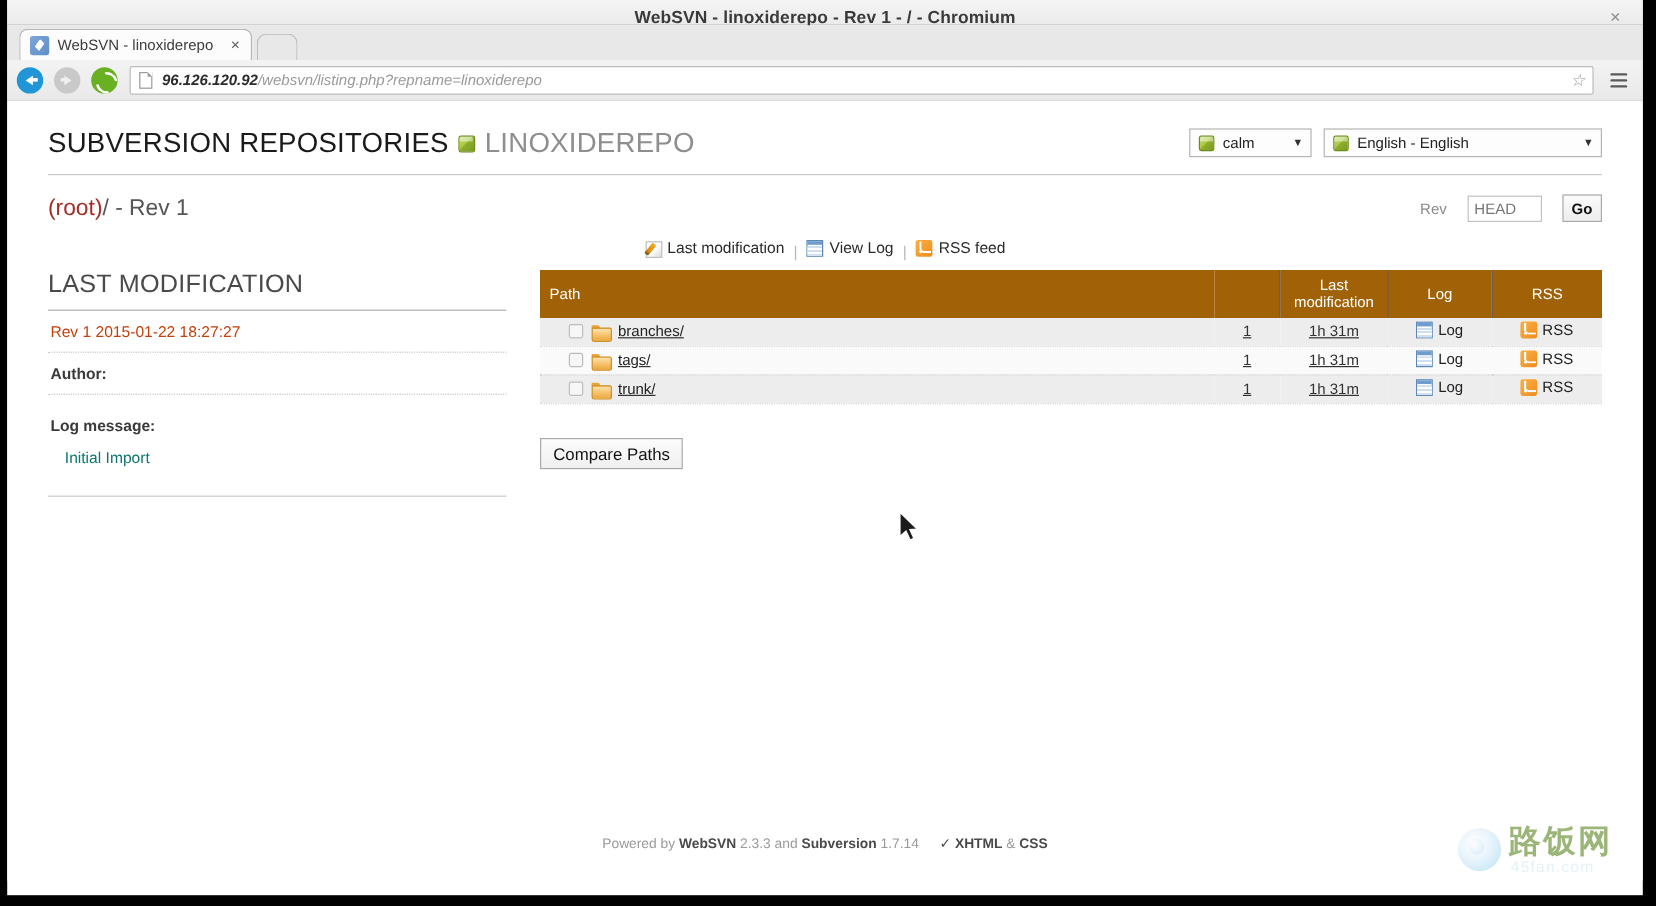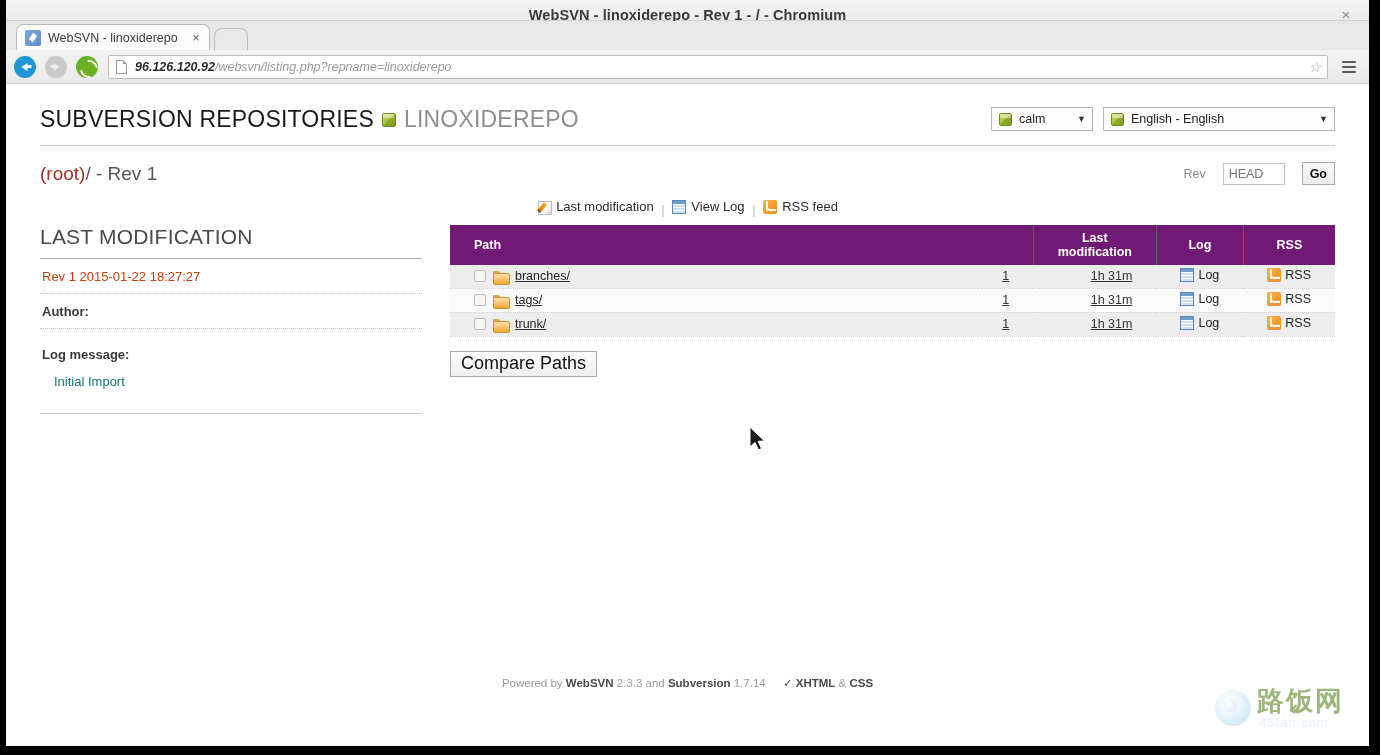--- a/index.html
+++ b/index.html
@@ -473,11 +473,11 @@
     font-size: 12.5px;
   }
   table.listing thead th {
-    background: #701a75;
+    background: #a16207;
     color: #ffffff;
     font-size: 12.5px;
-    font-weight: bold;
-    padding: 6px 24px;
+    font-weight: normal;
+    padding: 6px 8px;
     border-left: 1px solid #5e5e5e;
     text-align: center;
     vertical-align: middle;

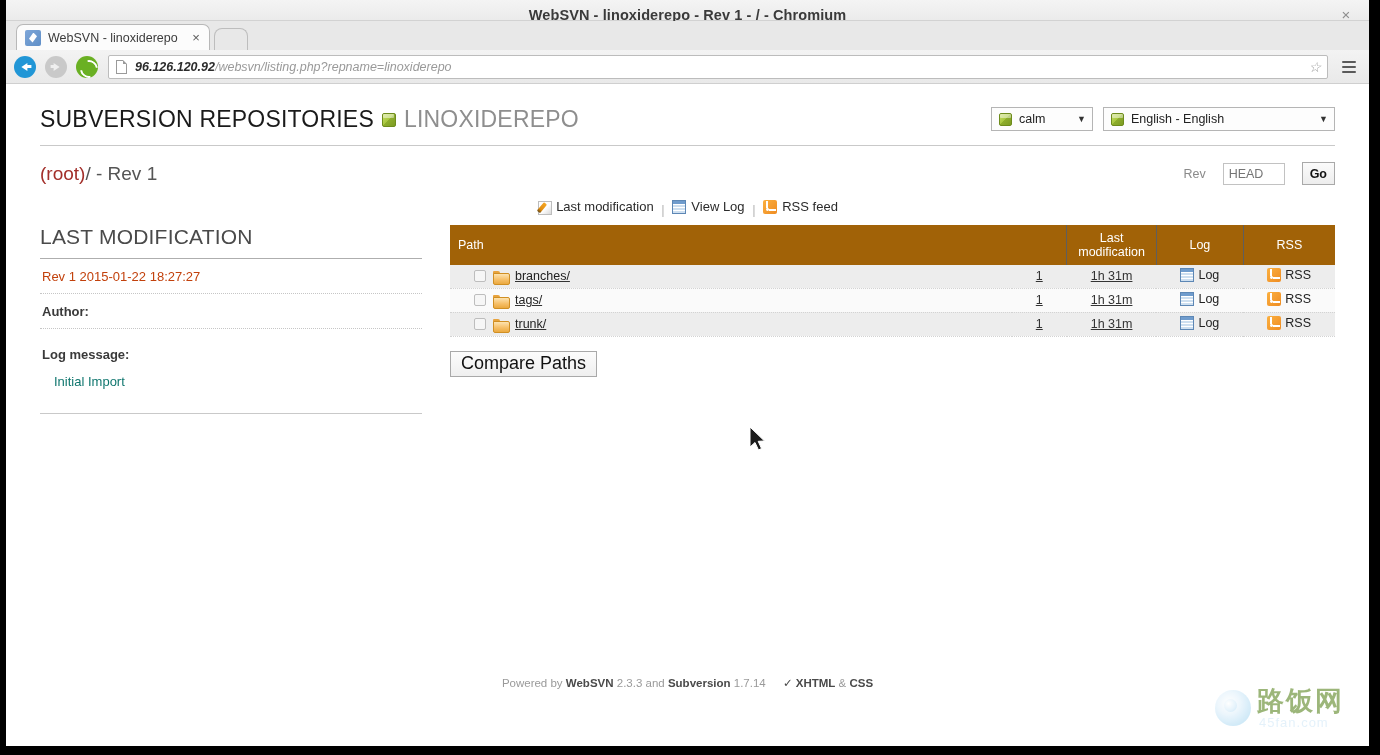--- a/index.html
+++ b/index.html
@@ -545,12 +545,12 @@
     cursor: pointer;
   }
   #compare-btn {
-    margin-top: 14px;
+    margin-top: 28px;
     height: 26px;
     padding: 0 10px;
     border: 1px solid #a9a9a9;
     background: linear-gradient(to bottom,#fcfcfc,#efefef);
-    font-size: 18px;
+    font-size: 14px;
     color: #111;
     cursor: pointer;
     font-family: "Liberation Sans", sans-serif;

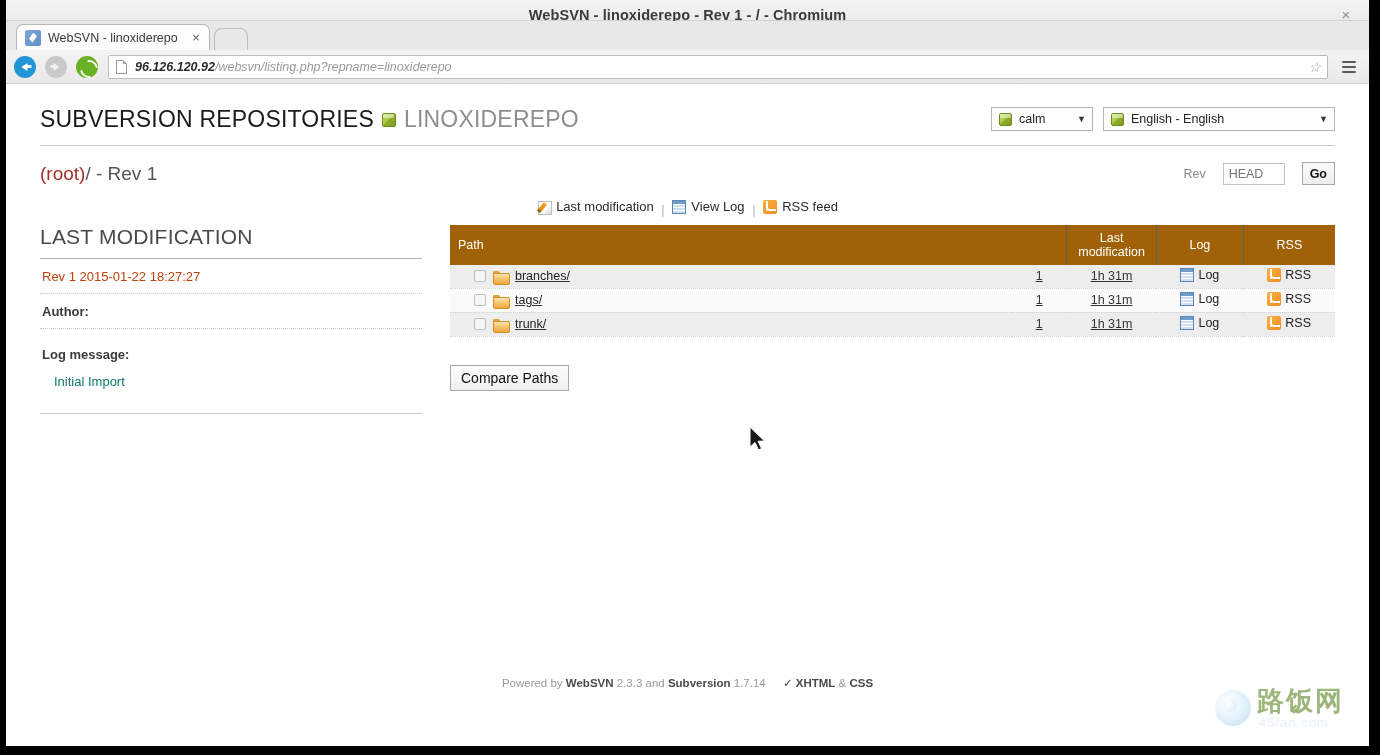--- a/index.html
+++ b/index.html
@@ -560,7 +560,7 @@
   #footer {
     position: absolute;
     left: 0; right: 0;
-    bottom: 44px;
+    bottom: 24px;
     text-align: center;
     font-size: 11.5px;
     color: #9a9a9a;

